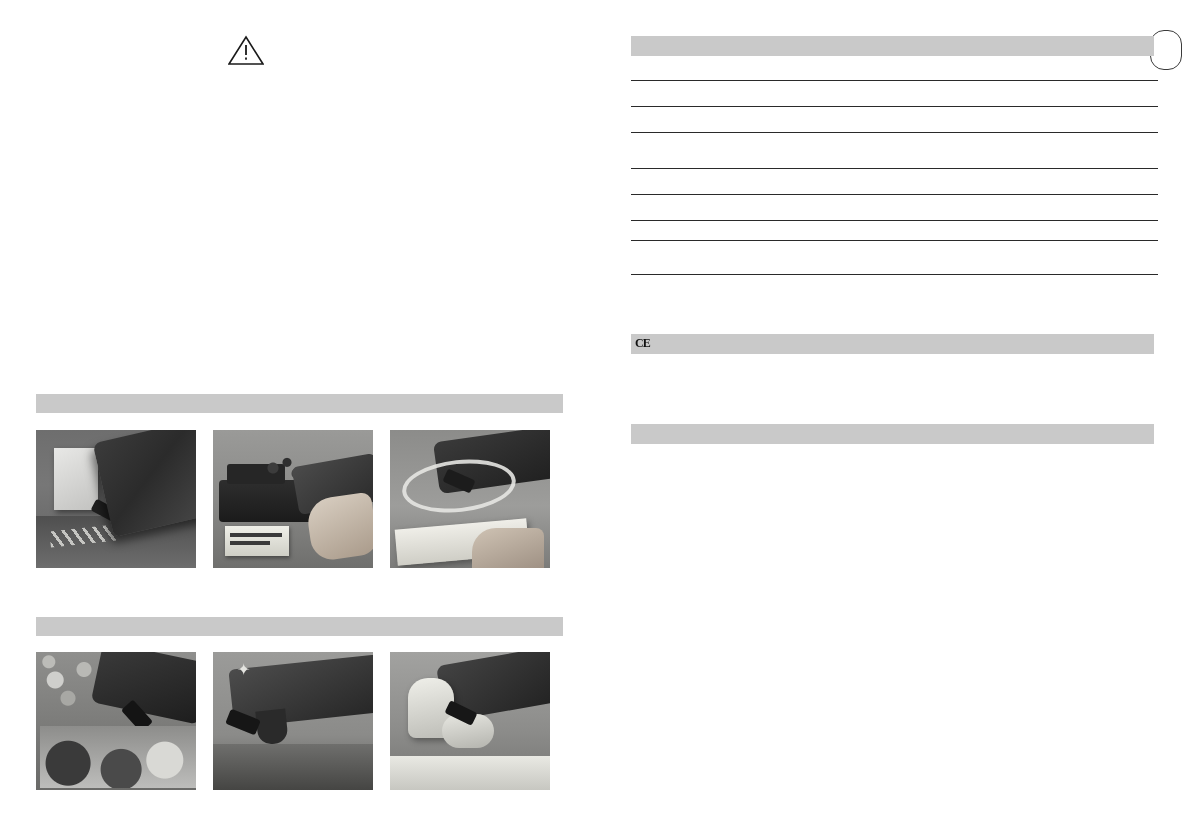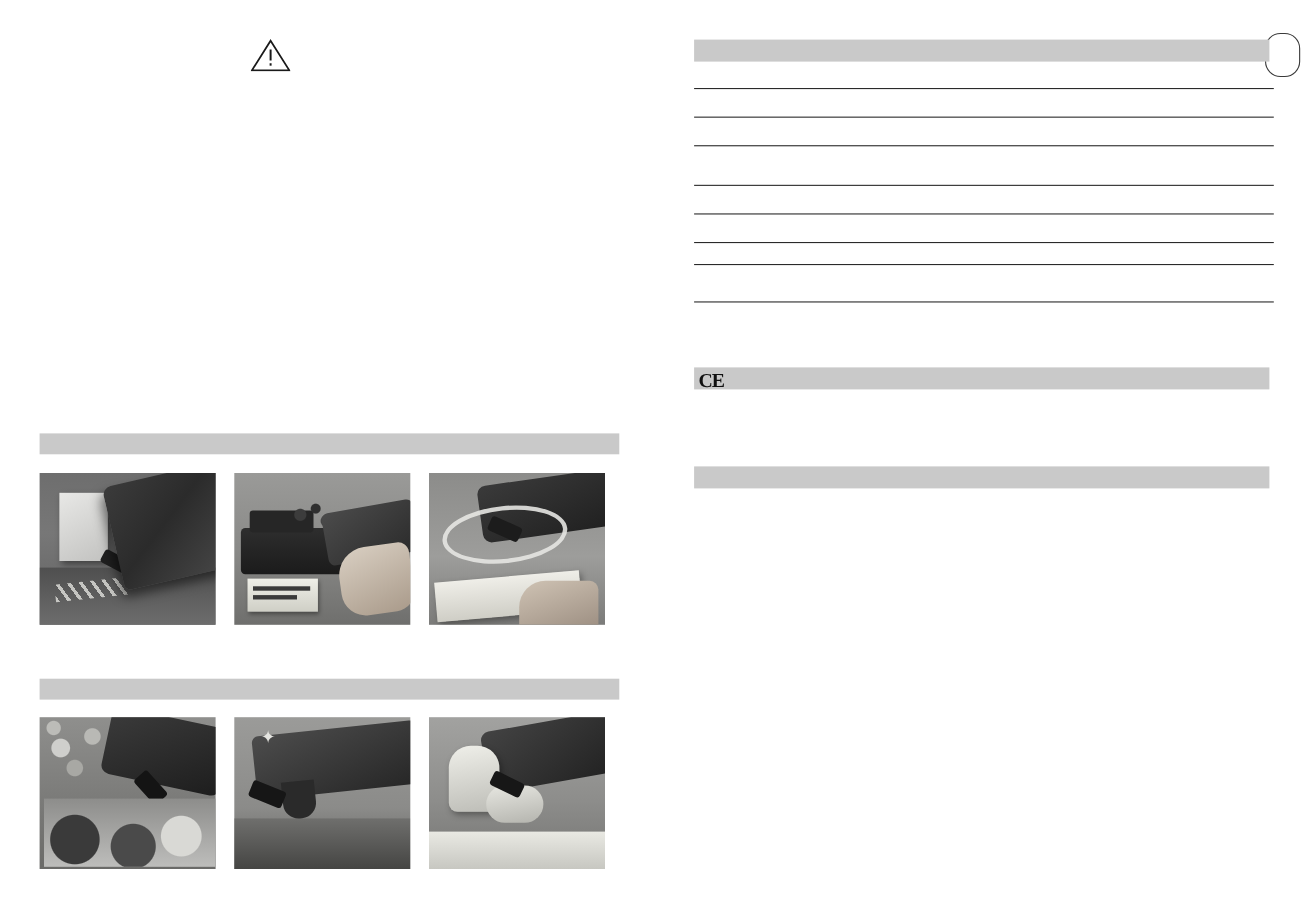--- a/index.html
+++ b/index.html
@@ -365,7 +365,7 @@
     left: 40px; top: 336px;
     font-family: "Liberation Serif", serif;
     font-weight: bold;
-    font-size: 18px;
+    font-size: 12px;
     letter-spacing: -1px;
     color: #111;
   }

